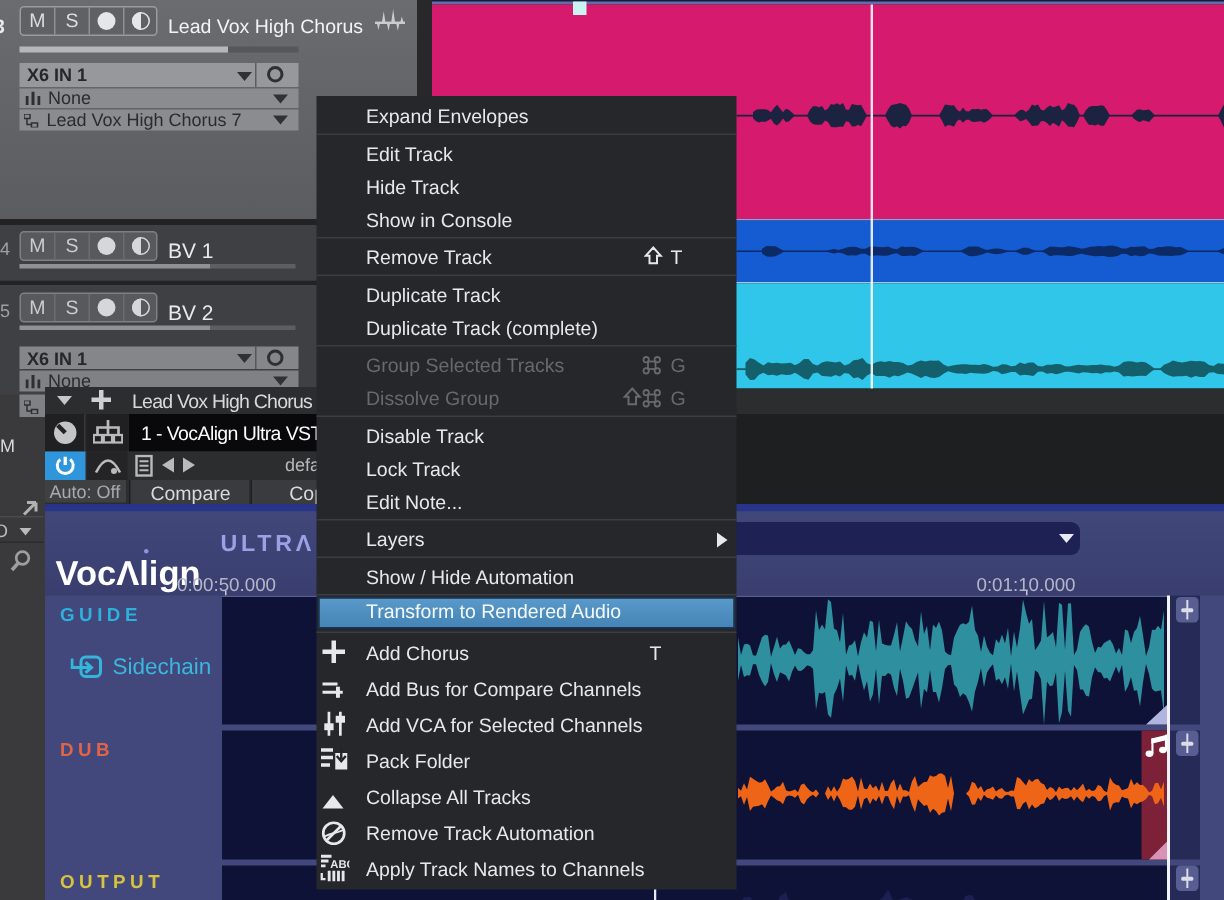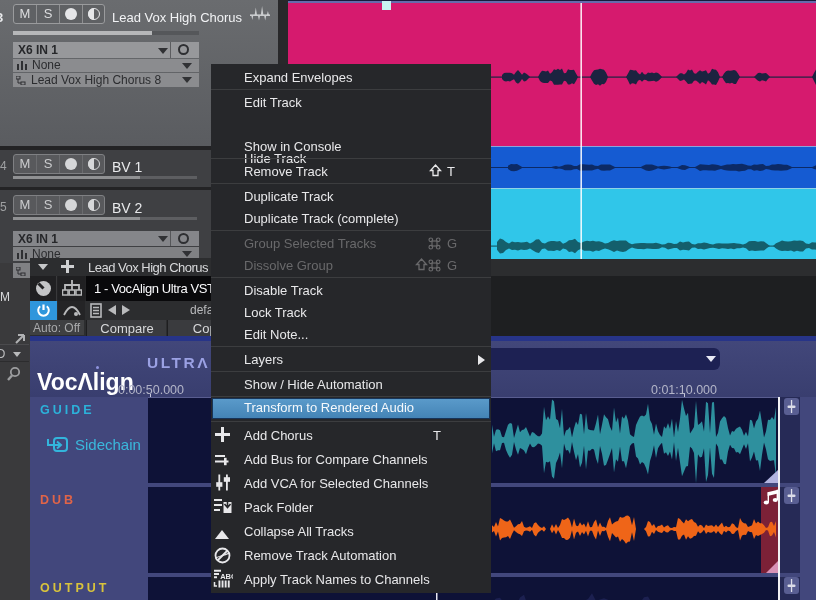--- a/index.html
+++ b/index.html
@@ -86,7 +86,7 @@
           <rect x="5" y="6" width="4" height="3" fill="none" stroke="#2e2f32"></rect>
           <path d="M2 3 L2 7 L5 7" stroke="#2e2f32" fill="none"></path>
         </svg>
-      <div class="abs" style="left:18px;top:0;color:#2b2c2f;font-size:12px;">Lead Vox High Chorus 8</div>
+      <div class="abs" style="left:18px;top:0;color:#2b2c2f;font-size:12px;">Lead Vox High Chorus 7</div>
       <div class="abs" style="left:169px;top:4px;width:0;height:0;border-left:5px solid transparent;border-right:5px solid transparent;border-top:6px solid #303134;"></div>
     </div>
   </div>

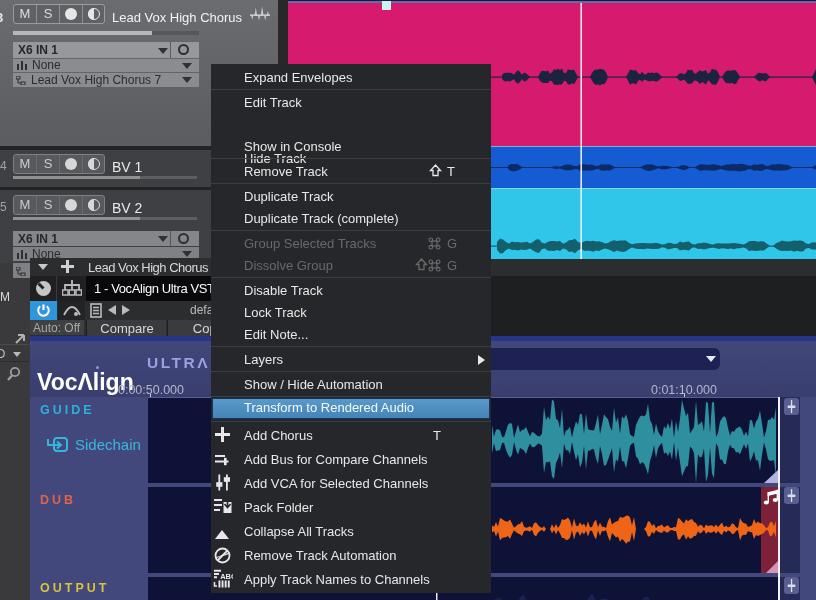--- a/index.html
+++ b/index.html
@@ -313,7 +313,7 @@
   <div class="abs" style="left:33px;top:6px;">Expand Envelopes</div>
   <div class="abs" style="left:0px;top:24.5px;width:280px;height:1px;background:#3c3d3f;"></div>
   <div class="abs" style="left:33px;top:31px;">Edit Track</div>
-  <div class="abs" style="left:33px;top:53px;margin-top:34px;">Hide Track</div>
+  <div class="abs" style="left:33px;top:53px;">Hide Track</div>
   <div class="abs" style="left:33px;top:75px;">Show in Console</div>
   <div class="abs" style="left:0px;top:93.5px;width:280px;height:1px;background:#3c3d3f;"></div>
   <div class="abs" style="left:33px;top:100px;">Remove Track</div>

